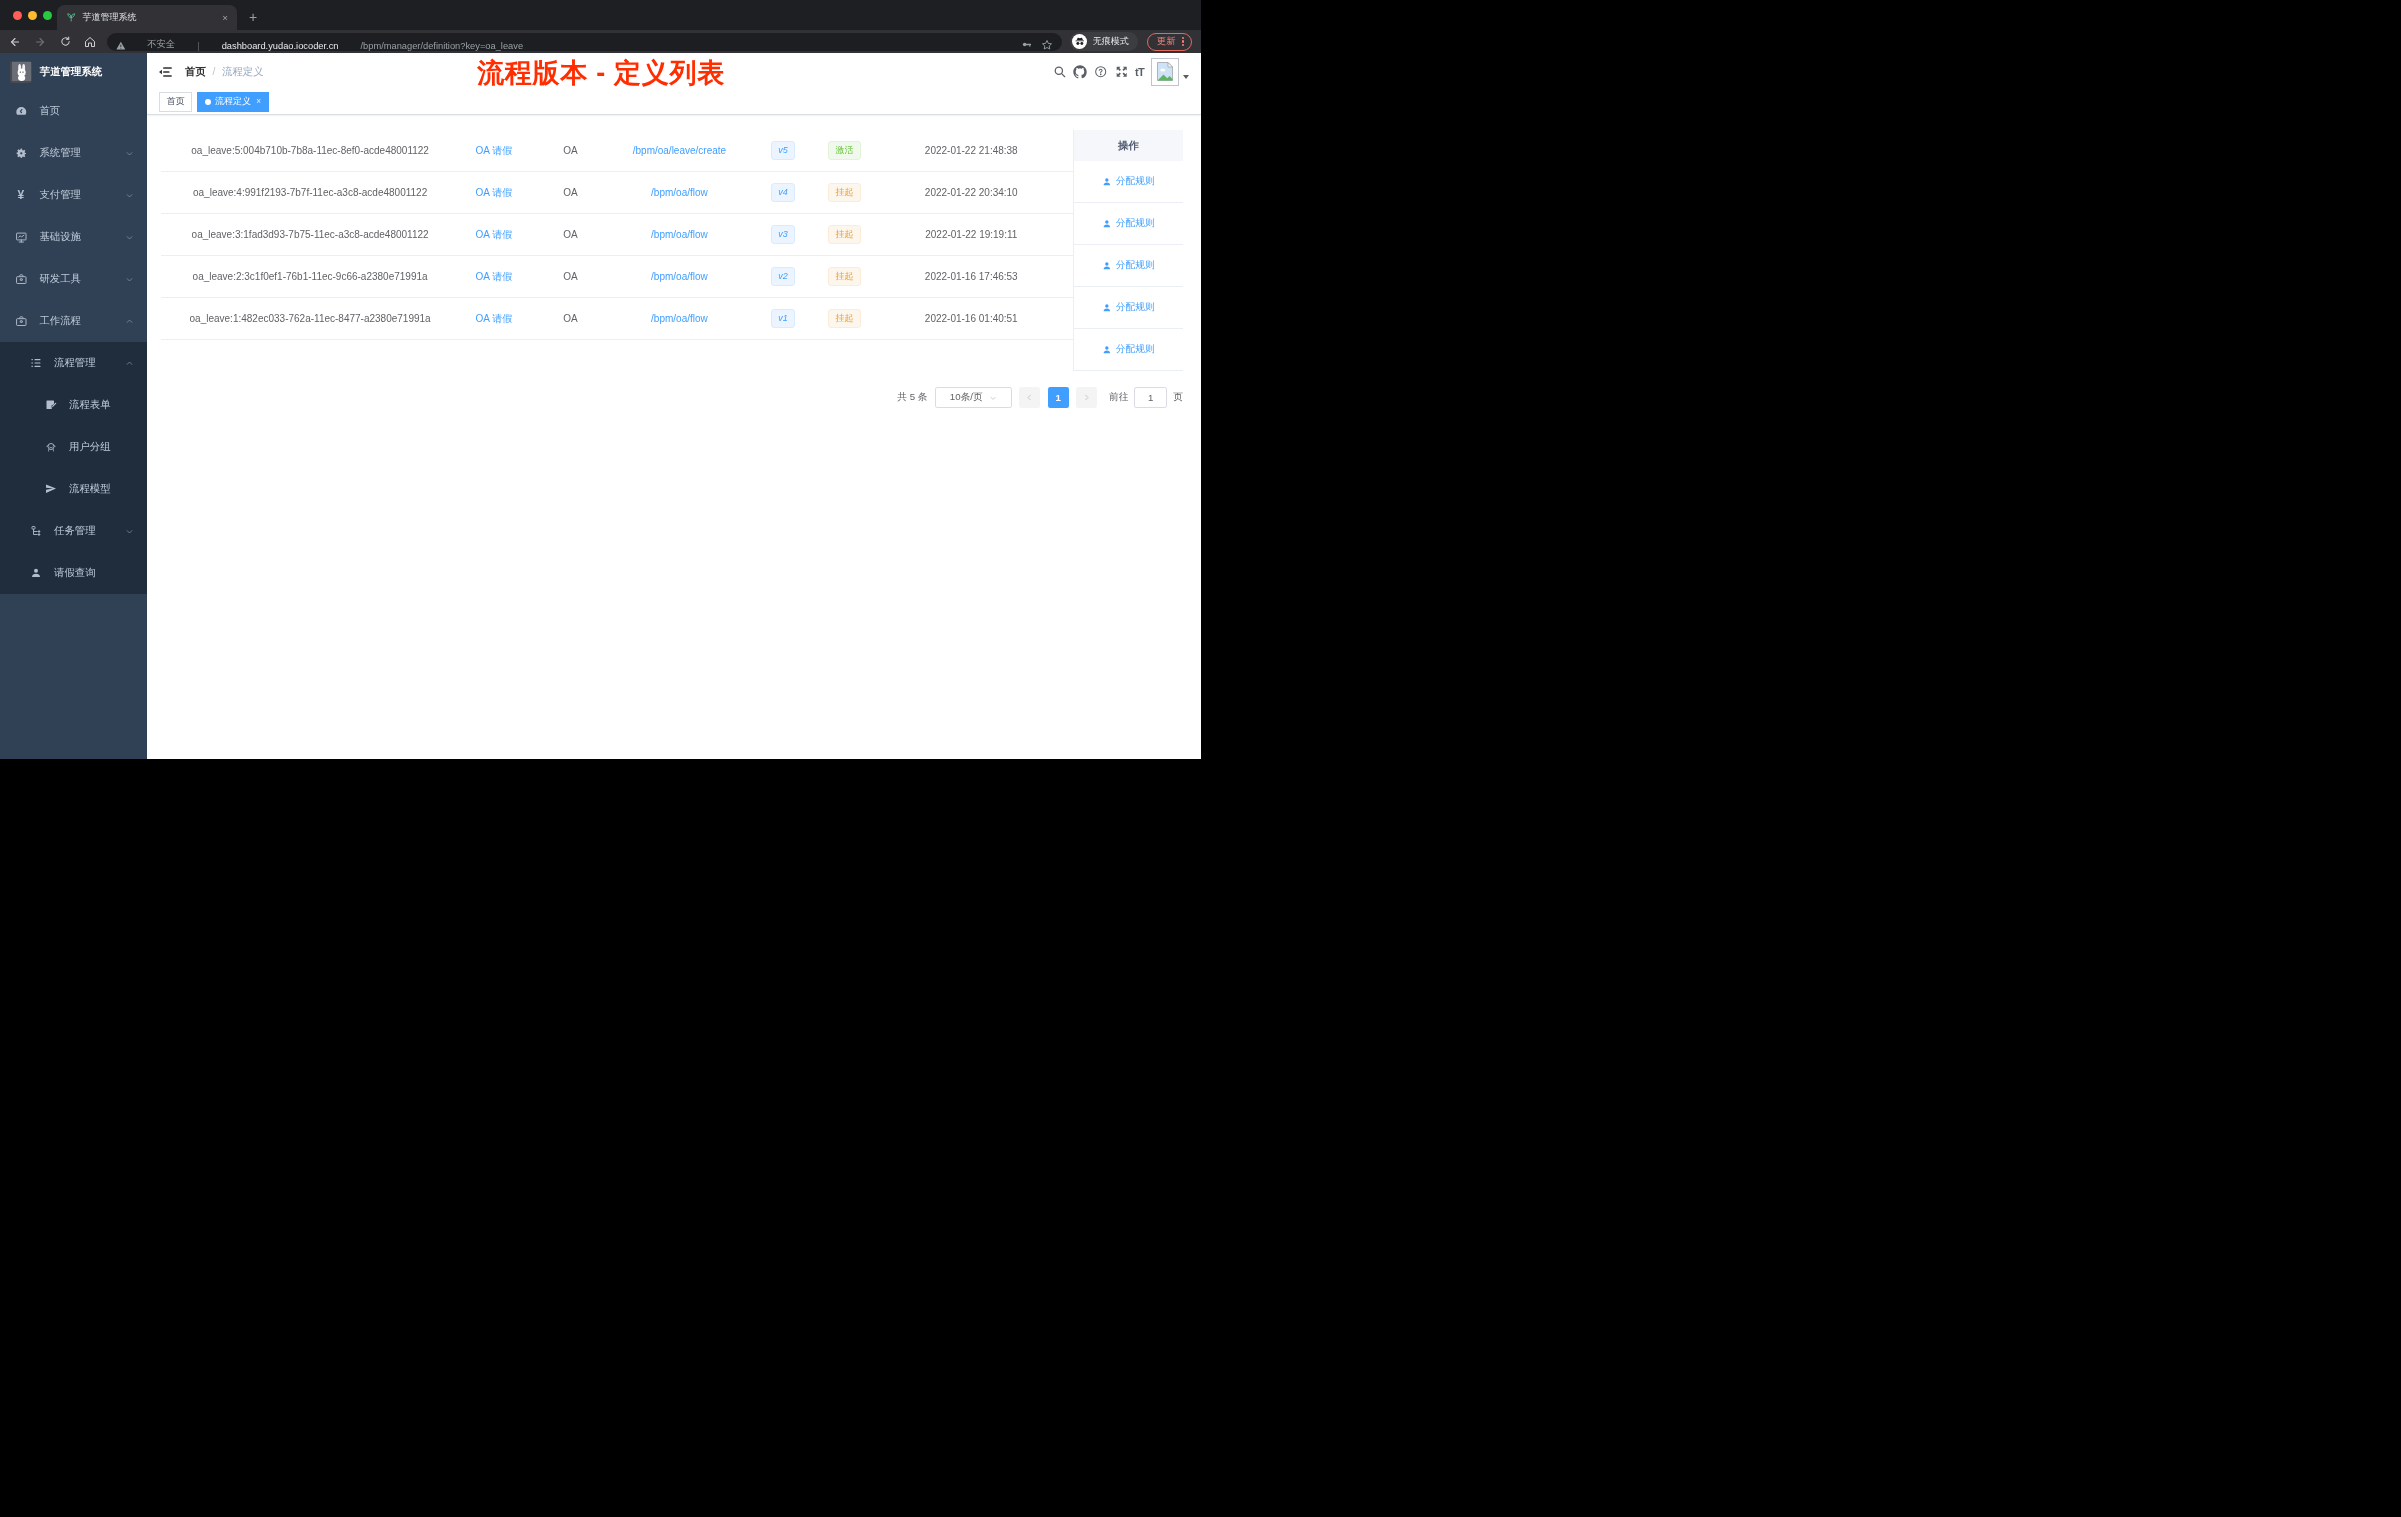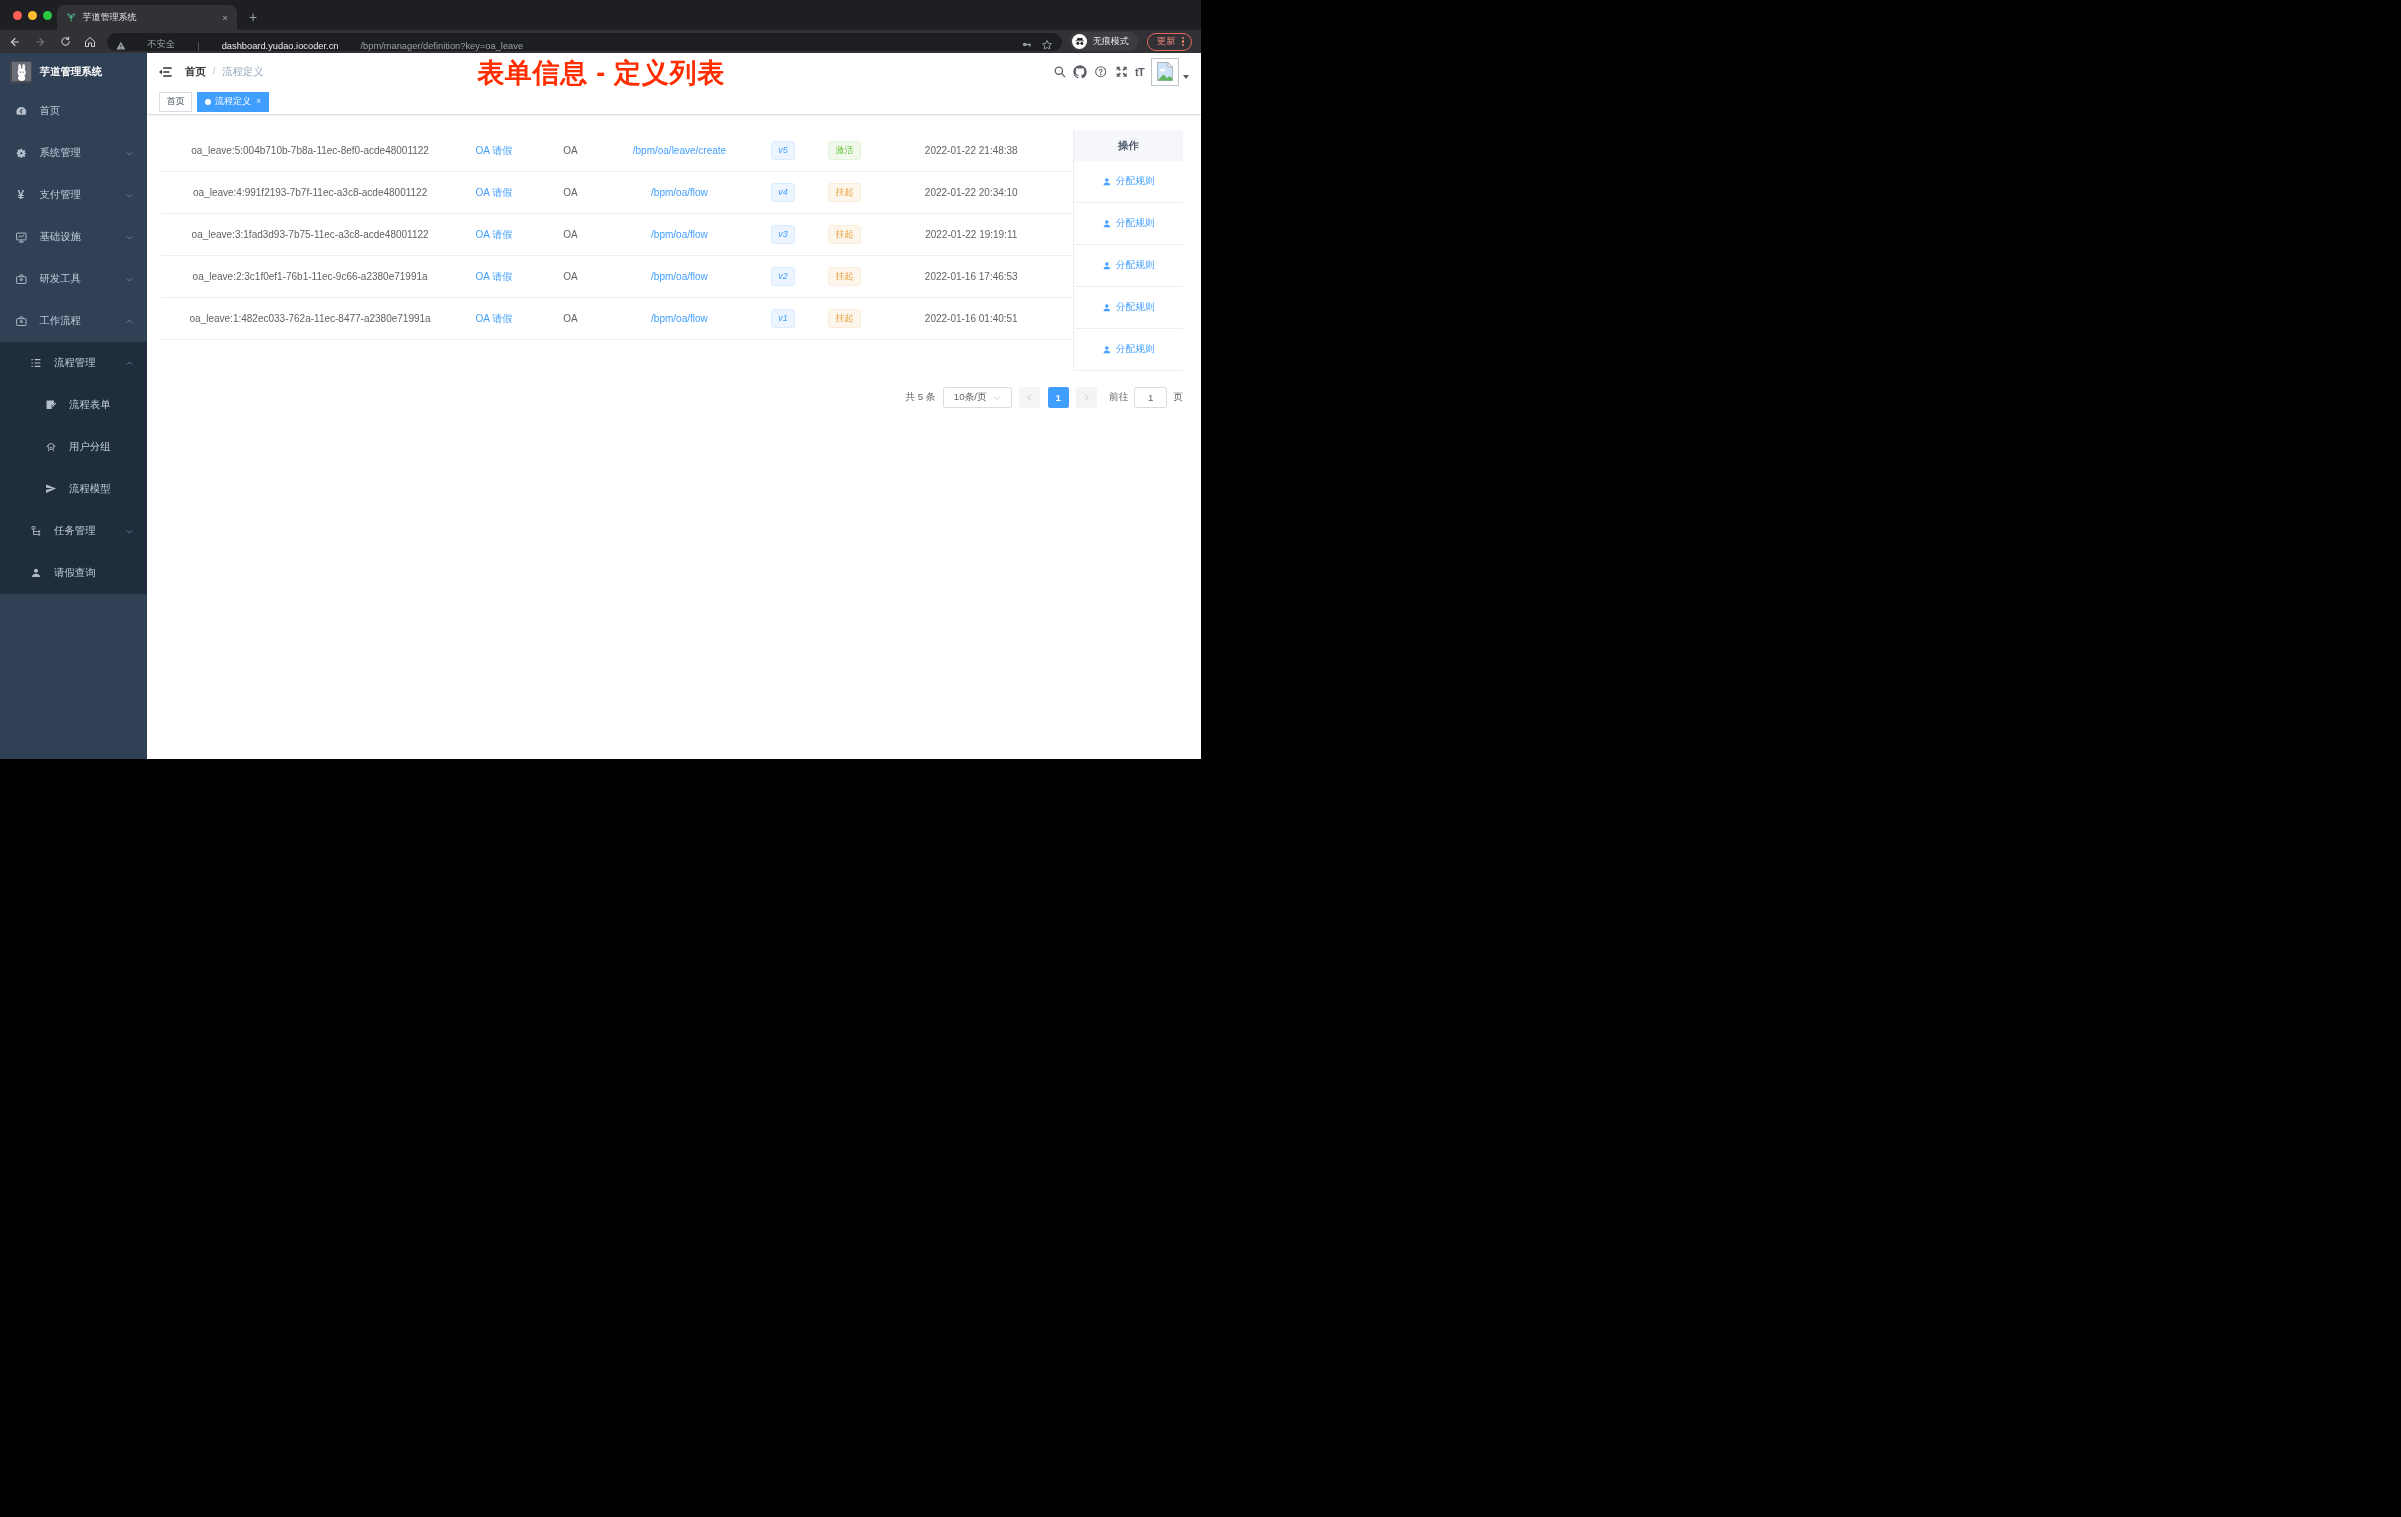--- a/index.html
+++ b/index.html
@@ -386,7 +386,7 @@
           <span class="bc-sep">/</span>
           <span class="bc-current">流程定义</span>
         </span>
-        <span class="annotation">表单信息 - 定义列表</span>
+        <span class="annotation">流程版本 - 定义列表</span>
         <span class="header-icons">
           <span style="display:flex;">
             <svg width="13.4" height="13.4" viewBox="0 0 24 24" fill="none" stroke="#5a5e66" stroke-width="2.2" stroke-linecap="round">

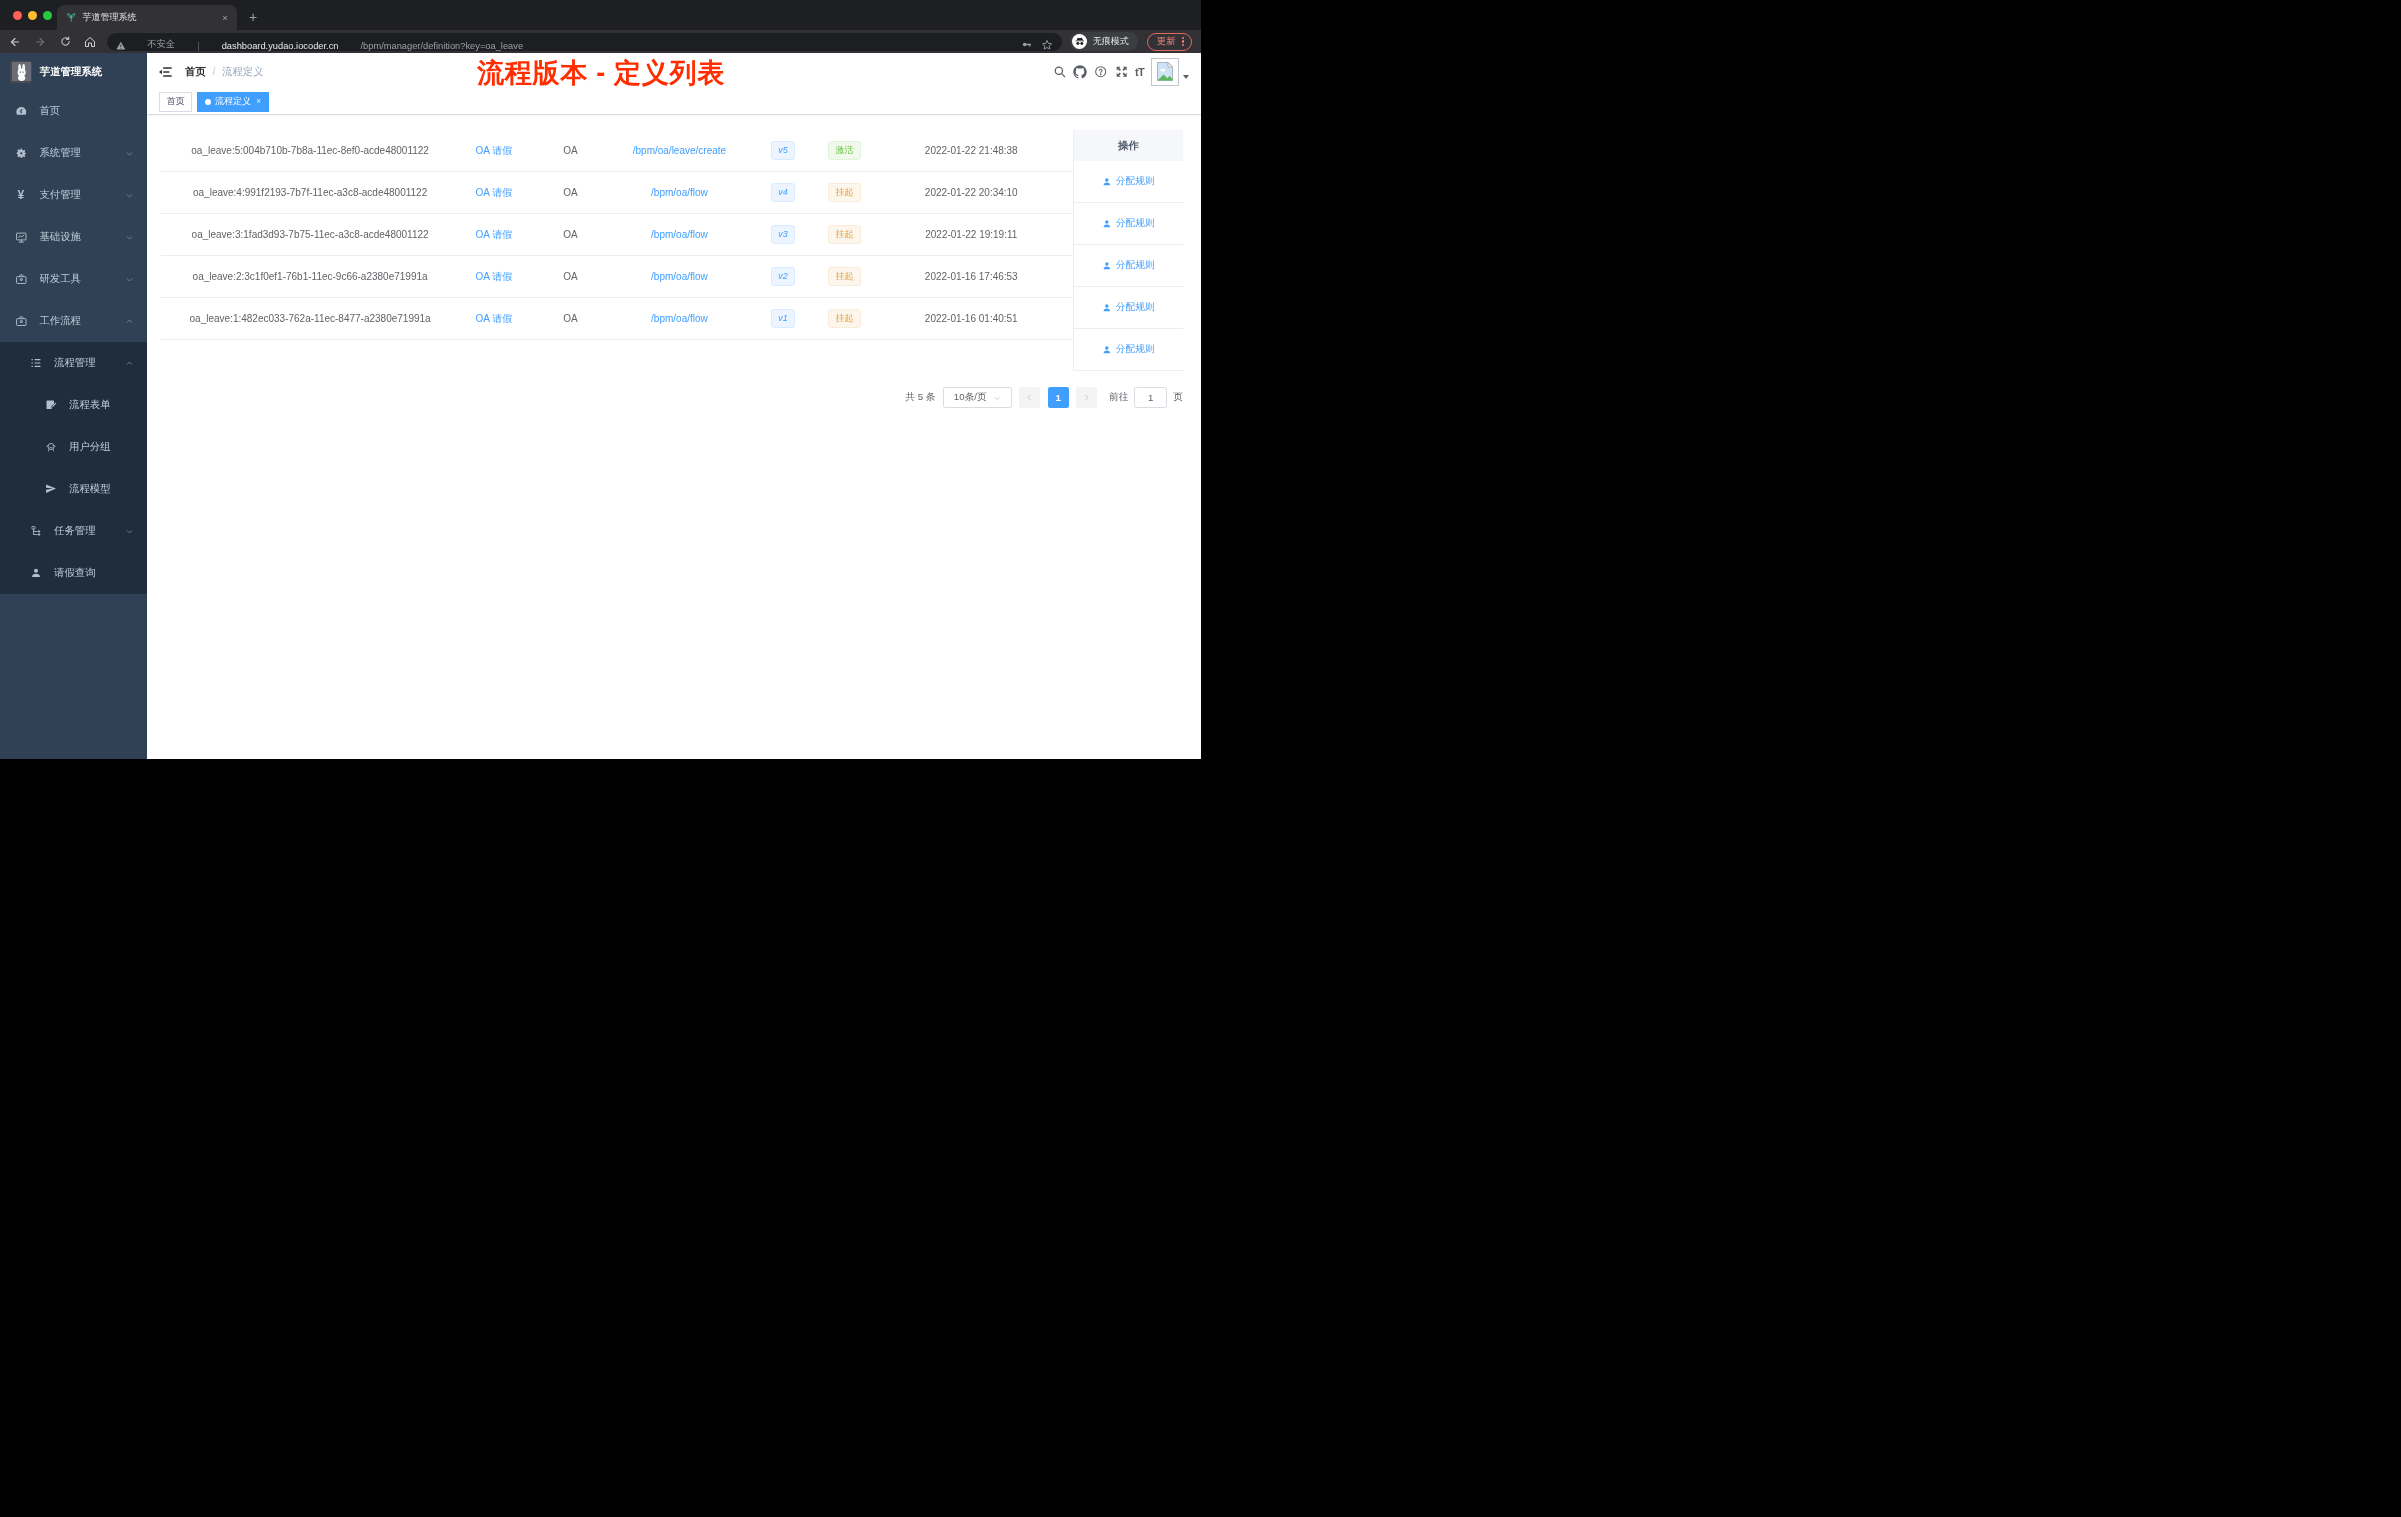--- a/index.html
+++ b/index.html
@@ -86,7 +86,7 @@
   .action-link { color:#409eff; font-size:9.7px; display:inline-flex; align-items:center; gap:3.7px; cursor:pointer; }
 
   .pagination { display:flex; justify-content:flex-end; align-items:center; gap:7.4px; margin-top:16.3px; color:#606266; font-size:9.7px; }
-  .psel { width:69px; height:21px; border:0.7px solid #d9dce3; border-radius:2.2px; background:#fff; display:flex; align-items:center; justify-content:center; gap:6px; color:#606266; cursor:pointer; }
+  .psel { width:77px; height:21px; border:0.7px solid #d9dce3; border-radius:2.2px; background:#fff; display:flex; align-items:center; justify-content:center; gap:6px; color:#606266; cursor:pointer; }
   .pbtn { width:21px; height:21px; background:#f4f4f5; border-radius:2.2px; display:flex; align-items:center; justify-content:center; cursor:pointer; }
   .pcur { width:21px; height:21px; background:#409eff; color:#fff; border-radius:2.2px; display:flex; align-items:center; justify-content:center; font-weight:600; cursor:pointer; }
   .pinput { width:33px; height:21px; border:0.7px solid #d9dce3; border-radius:2.2px; text-align:center; font-size:9.7px; color:#606266; font-family:inherit; }

